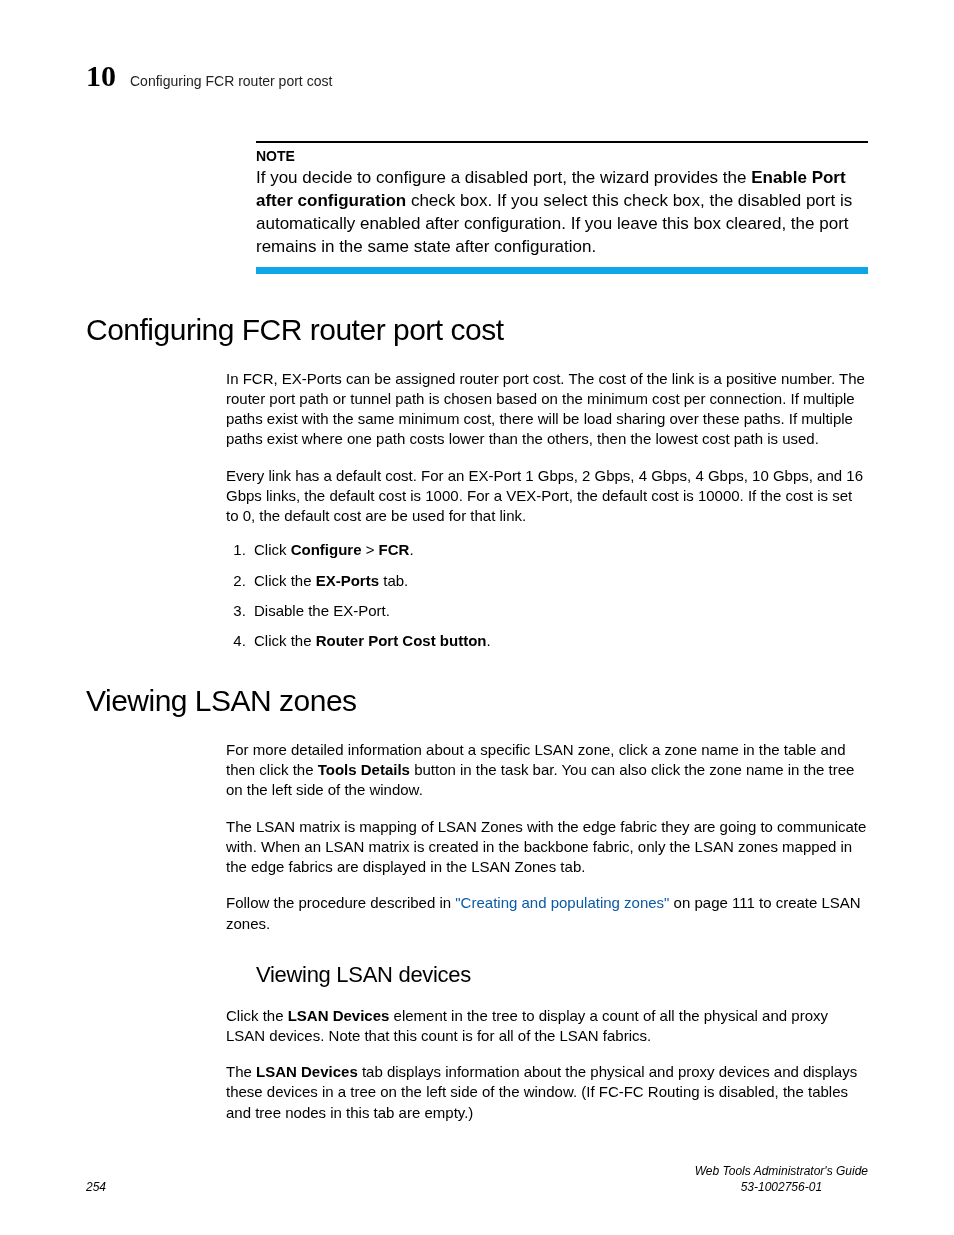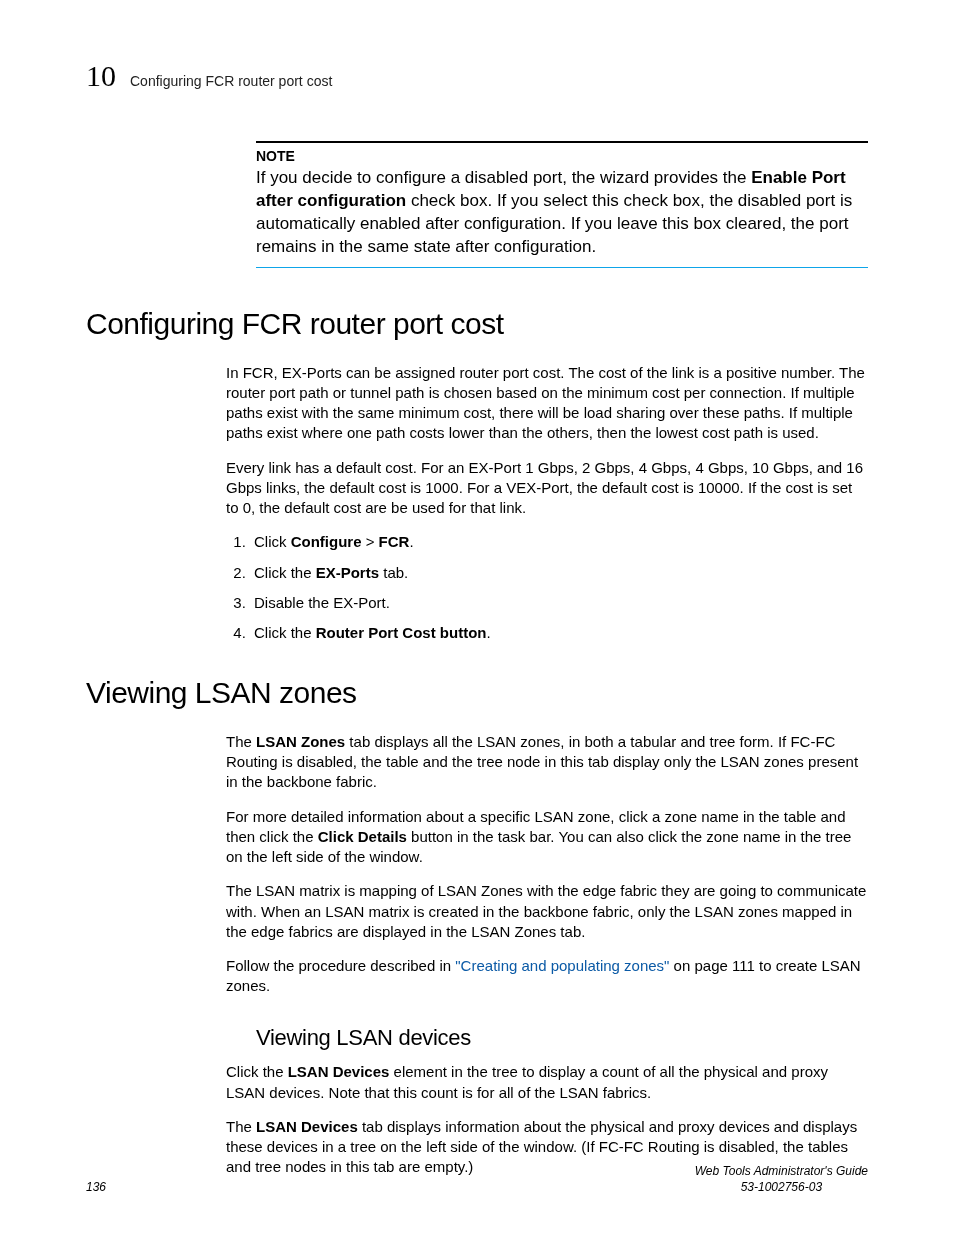--- a/index.html
+++ b/index.html
@@ -30,7 +30,7 @@
   .chapnum {
     font-family: Georgia, "Times New Roman", serif;
     font-size: 30px;
-    font-weight: normal;
+    font-weight: bold;
   }
   .chaptitle {
     font-size: 14px;

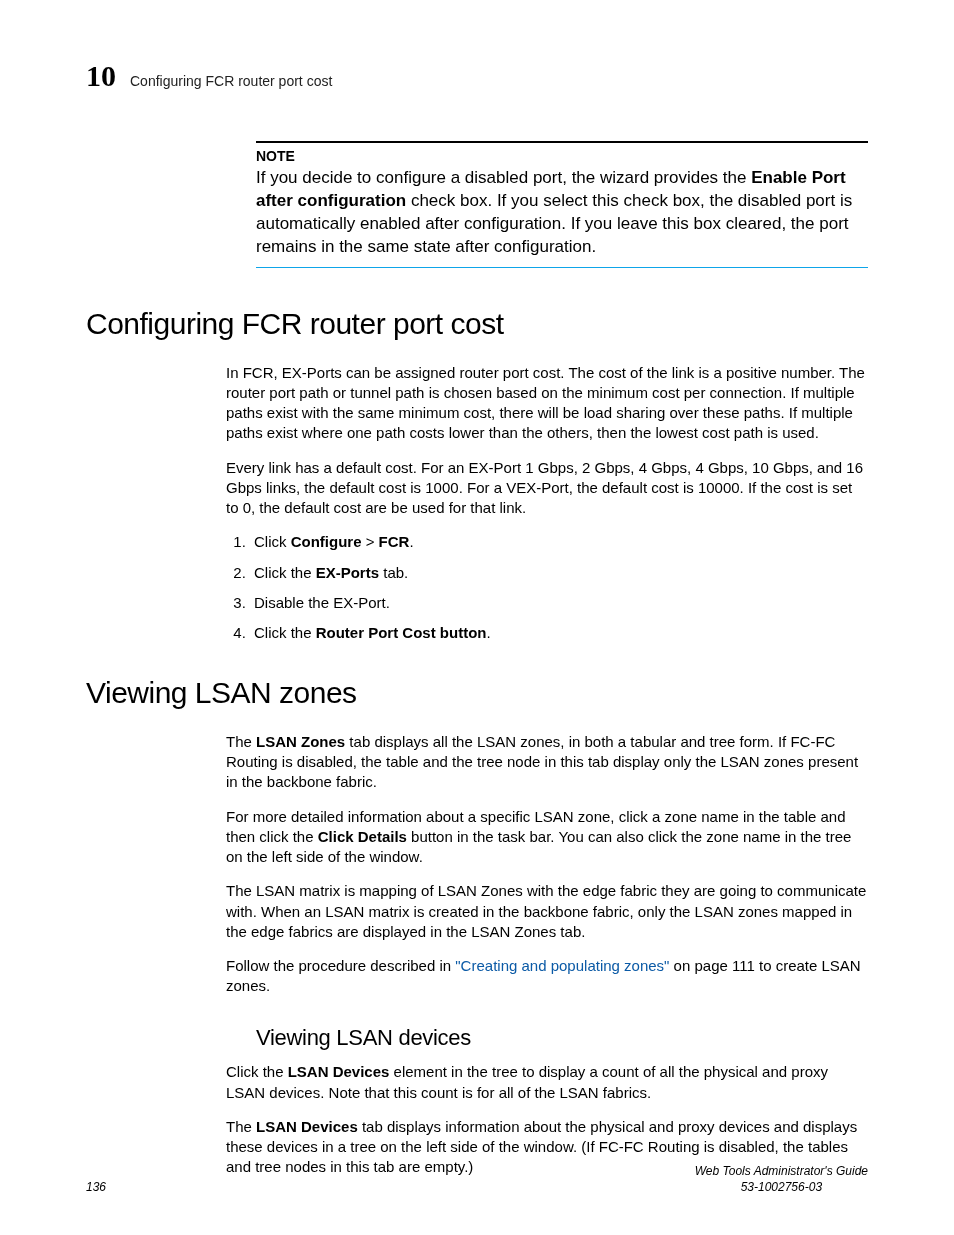--- a/index.html
+++ b/index.html
@@ -39,7 +39,7 @@
   .note-block {
     margin-left: 170px;
     border-top: 2px solid #000;
-    border-bottom: 1px solid #0ea5e9;
+    border-bottom: 7px solid #0ea5e9;
     padding: 4px 0 8px 0;
     margin-bottom: 36px;
   }

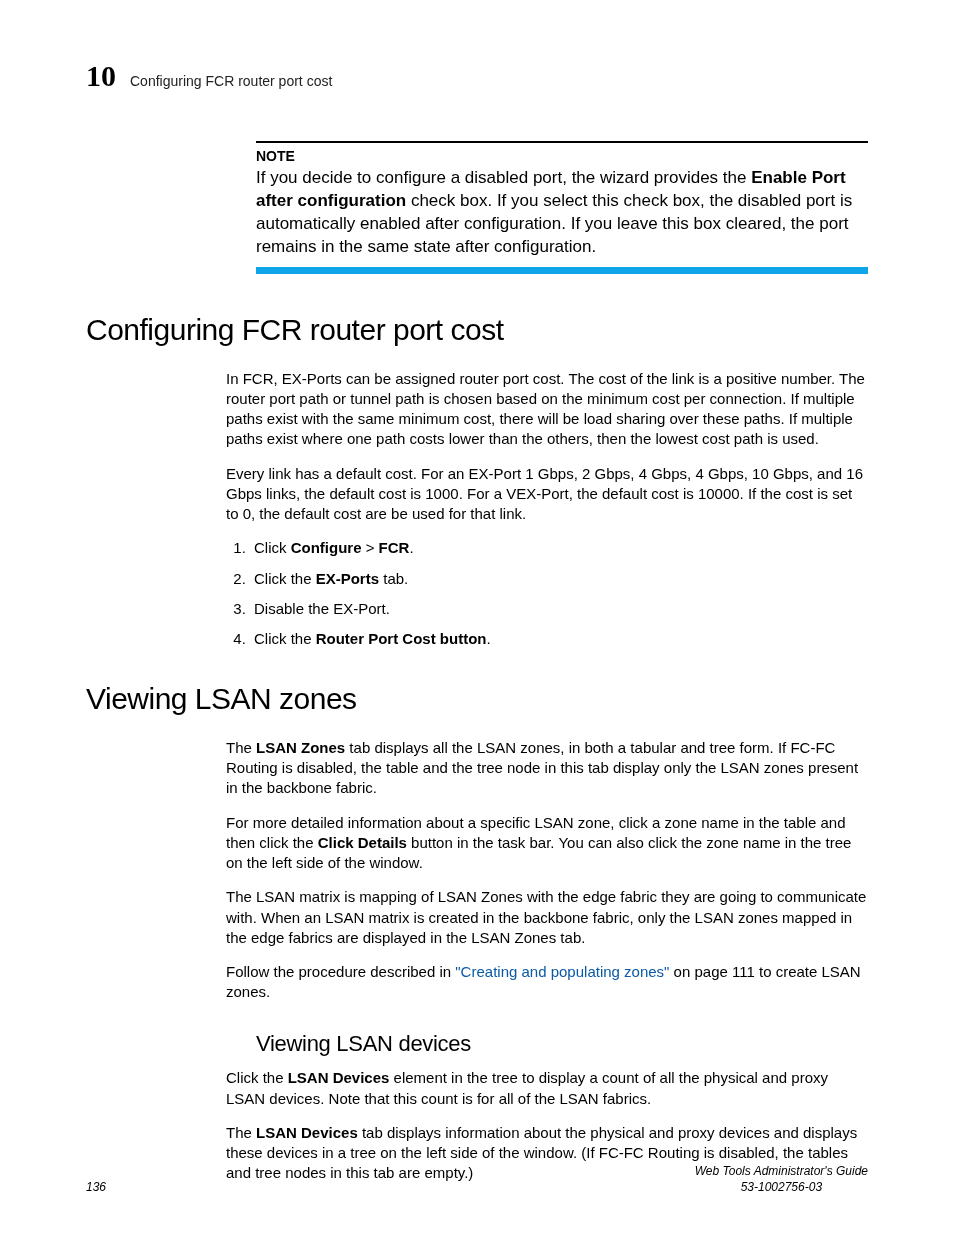--- a/index.html
+++ b/index.html
@@ -69,7 +69,7 @@
     margin-left: 140px;
   }
   p.body {
-    margin: 8px 0 14px 0;
+    margin: 16px 0 14px 0;
   }
   ol.steps {
     margin: 10px 0 30px 0;

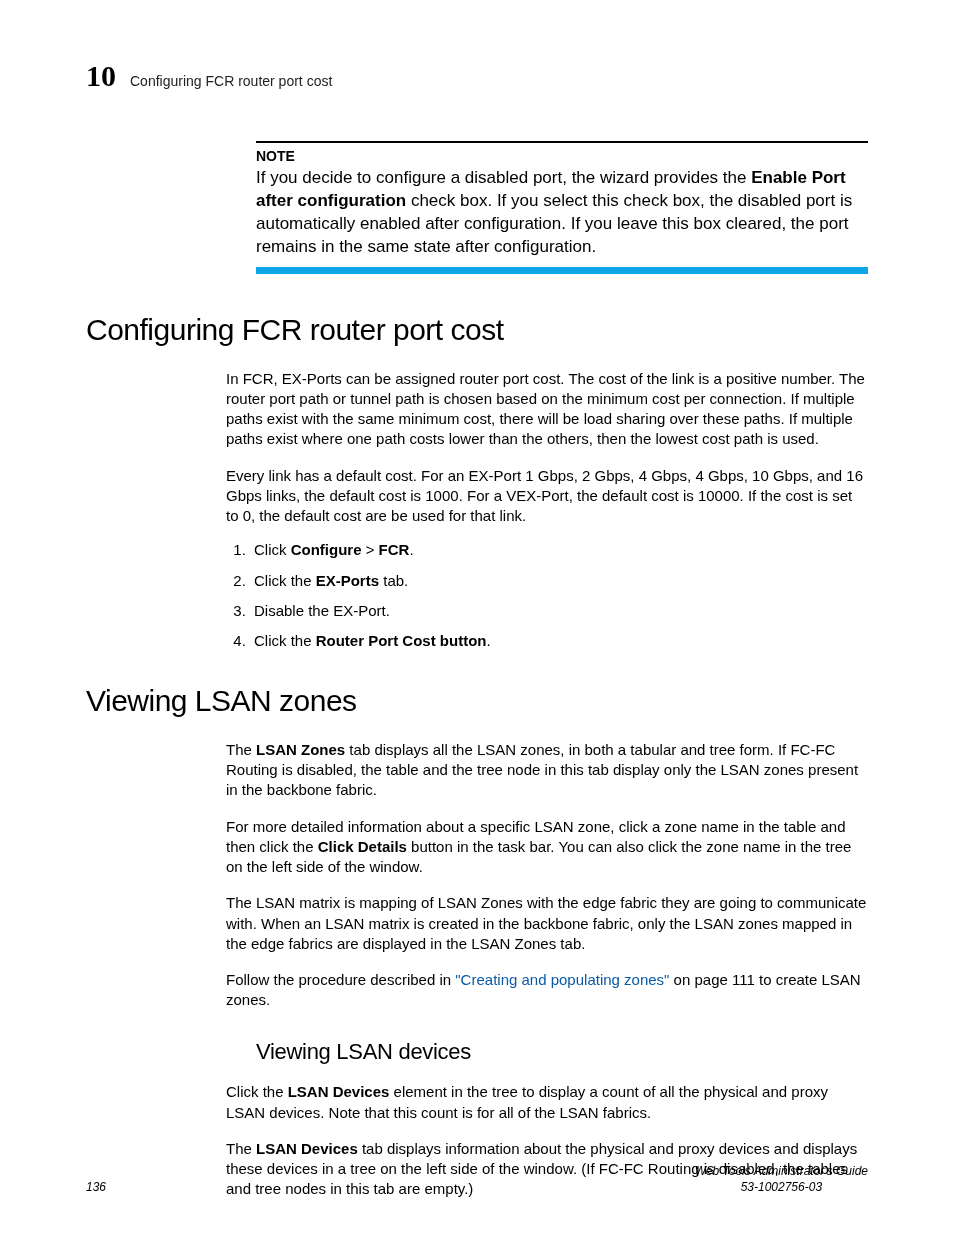--- a/index.html
+++ b/index.html
@@ -138,9 +138,6 @@
 
   <div class="body-indent">
     <p class="body">
-      <span>The </span><span class="bold">LSAN Zones</span><span> tab displays all the LSAN zones, in both a tabular and tree form. If FC-FC Routing is disabled, the table and the tree node in this tab display only the LSAN zones present in the backbone fabric.</span>
-    </p>
-    <p class="body">
       <span>For more detailed information about a specific LSAN zone, click a zone name in the table and then click the </span><span class="bold">Click Details</span><span> button in the task bar. You can also click the zone name in the tree on the left side of the window.</span>
     </p>
     <p class="body">The LSAN matrix is mapping of LSAN Zones with the edge fabric they are going to communicate with. When an LSAN matrix is created in the backbone fabric, only the LSAN zones mapped in the edge fabrics are displayed in the LSAN Zones tab.</p>

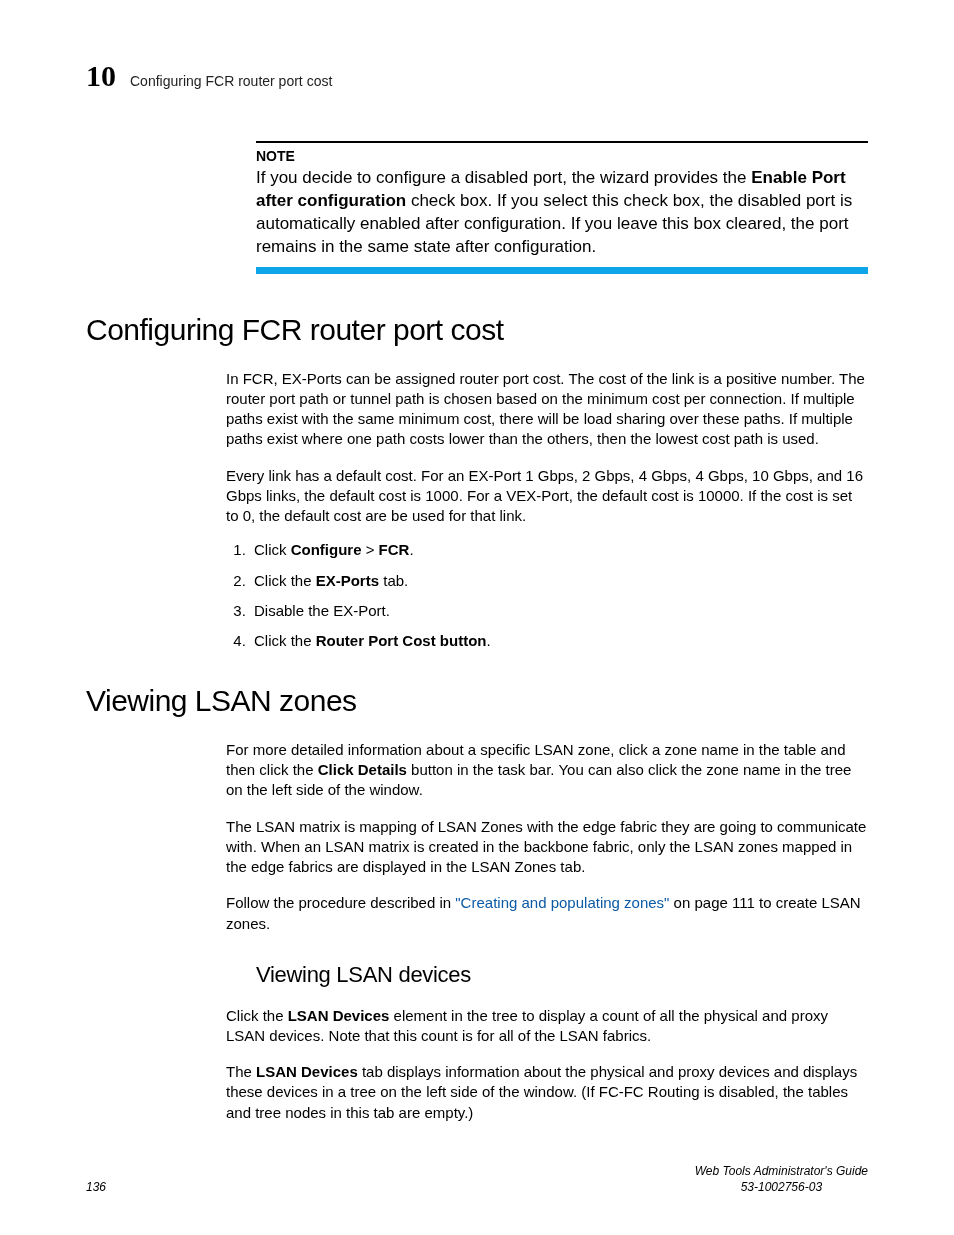--- a/index.html
+++ b/index.html
@@ -138,7 +138,7 @@
 
   <div class="body-indent">
     <p class="body">
-      <span>For more detailed information about a specific LSAN zone, click a zone name in the table and then click the </span><span class="bold">Click Details</span><span> button in the task bar. You can also click the zone name in the tree on the left side of the window.</span>
+      <span>For more detailed information about a specific LSAN zone, click a zone name in the table and then click the </span><span class="bold">Tools Details</span><span> button in the task bar. You can also click the zone name in the tree on the left side of the window.</span>
     </p>
     <p class="body">The LSAN matrix is mapping of LSAN Zones with the edge fabric they are going to communicate with. When an LSAN matrix is created in the backbone fabric, only the LSAN zones mapped in the edge fabrics are displayed in the LSAN Zones tab.</p>
     <p class="body">

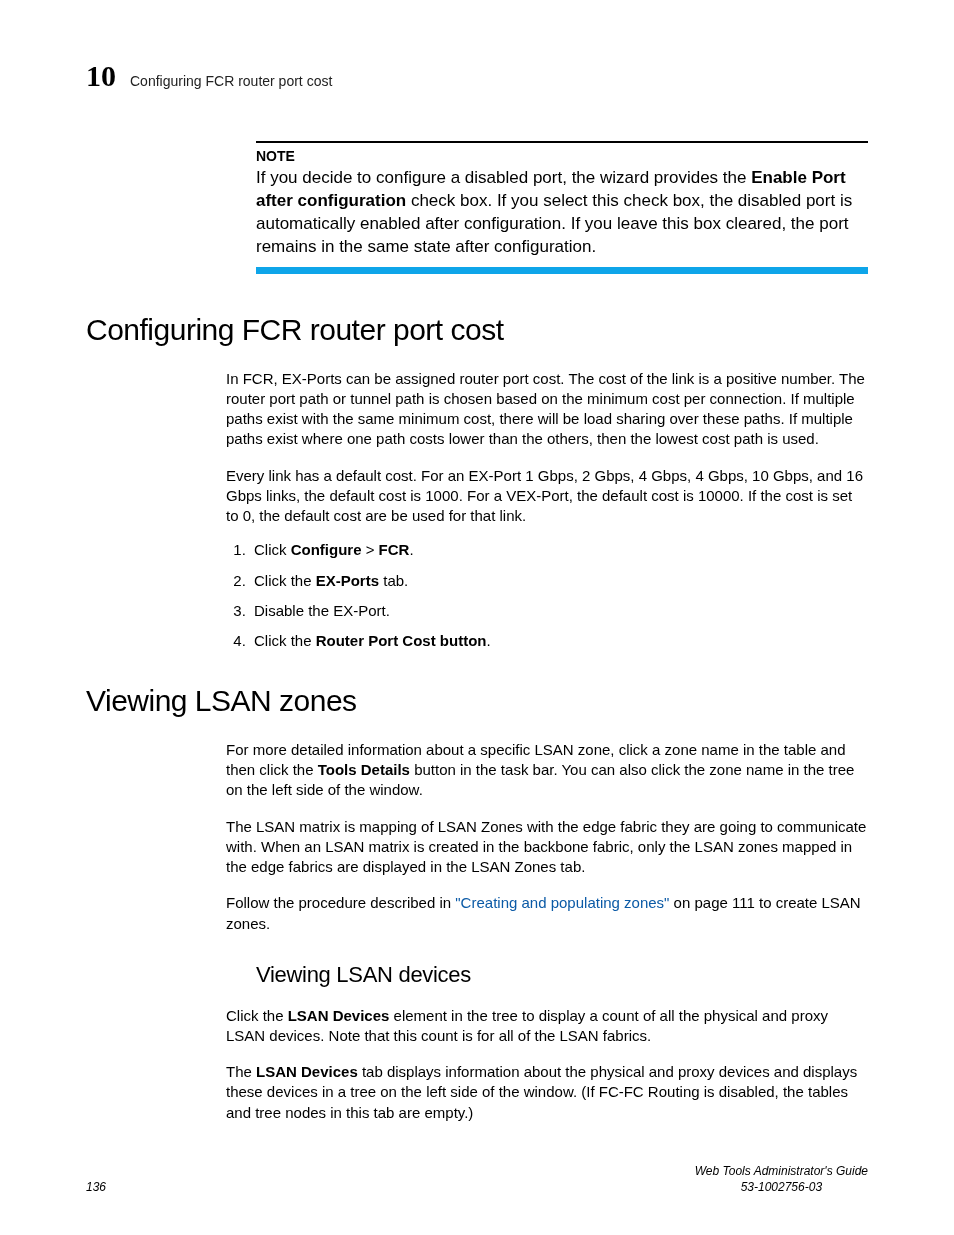--- a/index.html
+++ b/index.html
@@ -158,7 +158,7 @@
   </div>
 
   <div class="footer">
-    <div>136</div>
+    <div>254</div>
     <div class="right">
       <div>Web Tools Administrator's Guide</div>
       <div>53-1002756-03</div>

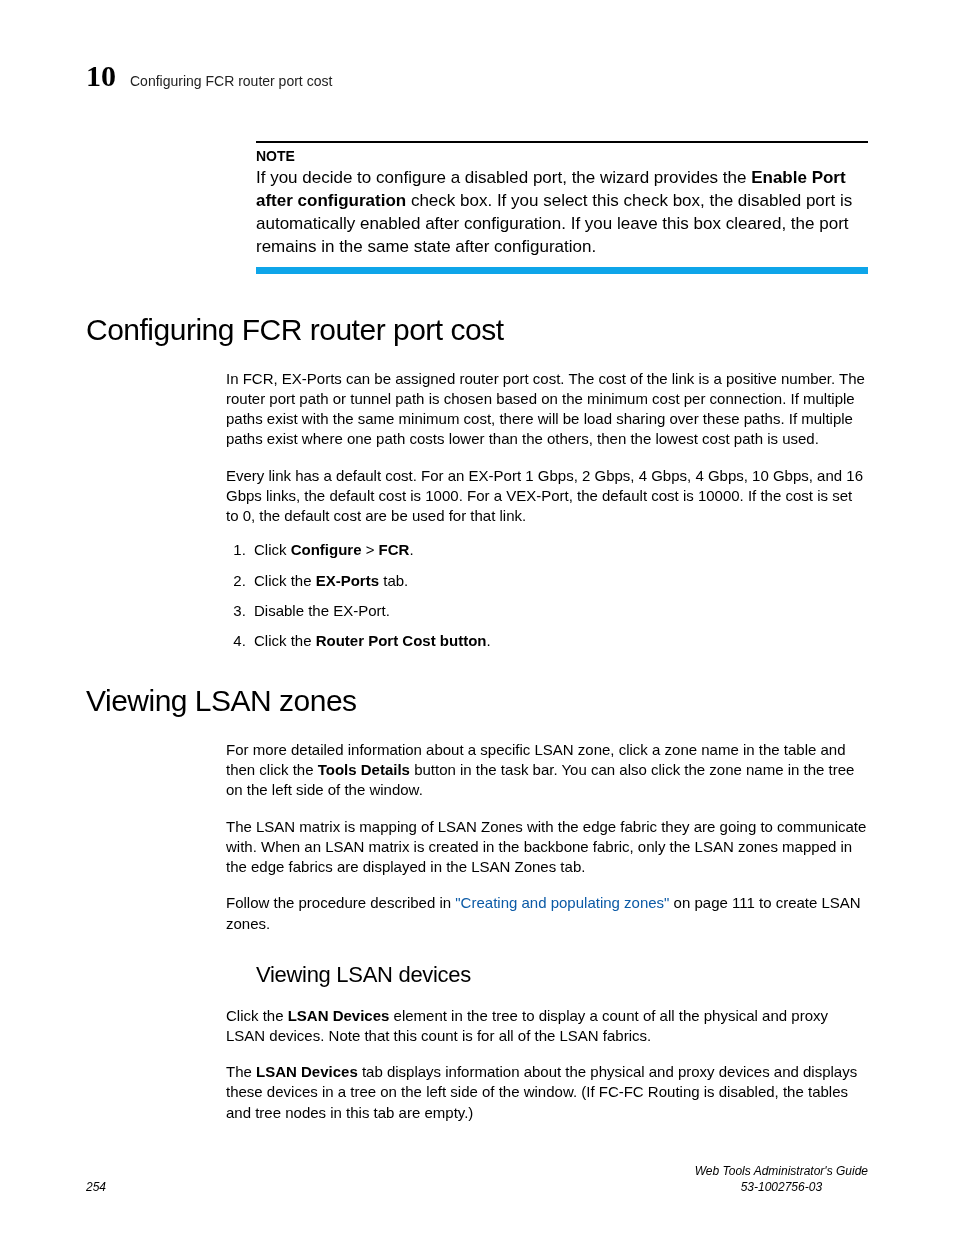--- a/index.html
+++ b/index.html
@@ -161,7 +161,7 @@
     <div>254</div>
     <div class="right">
       <div>Web Tools Administrator's Guide</div>
-      <div>53-1002756-03</div>
+      <div>53-1002756-01</div>
     </div>
   </div>
 

